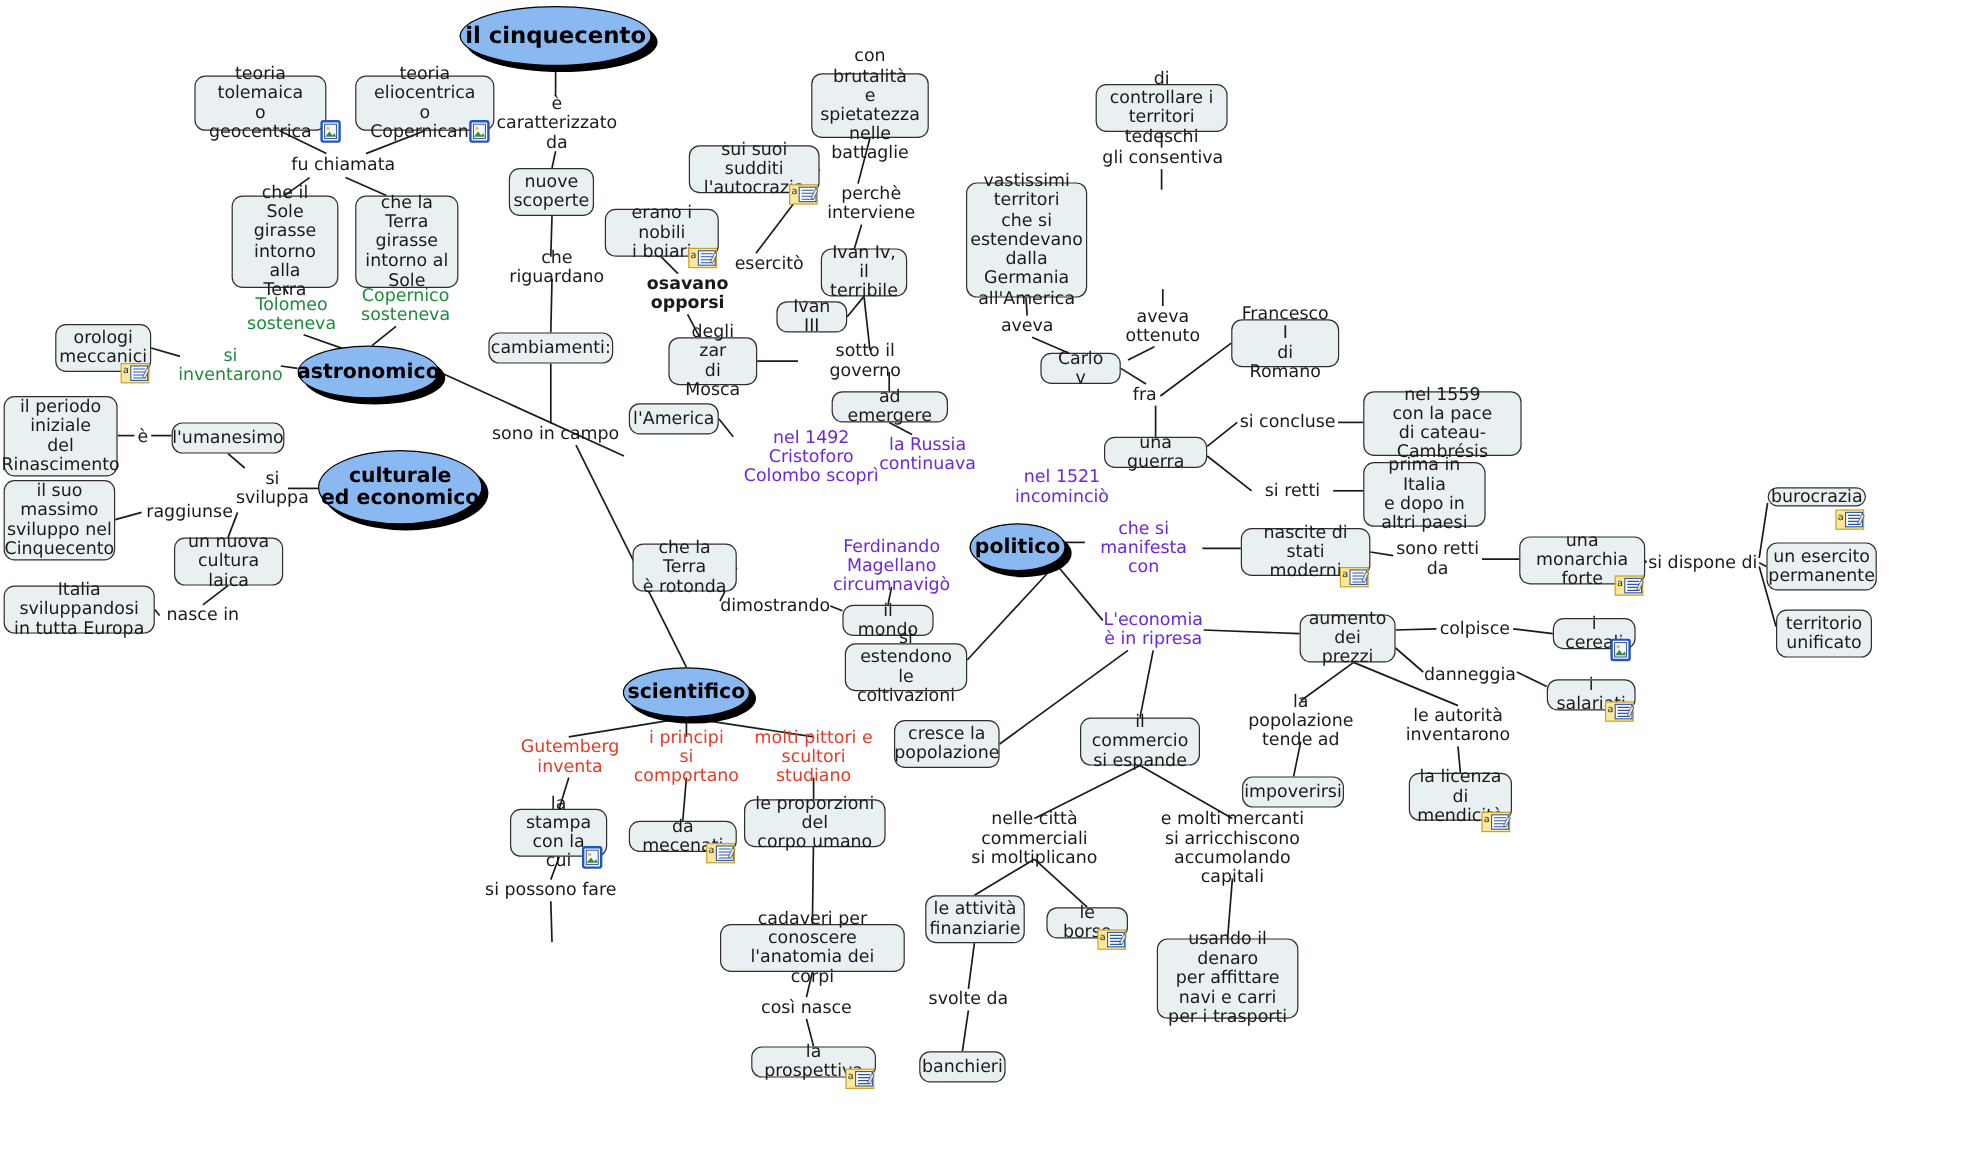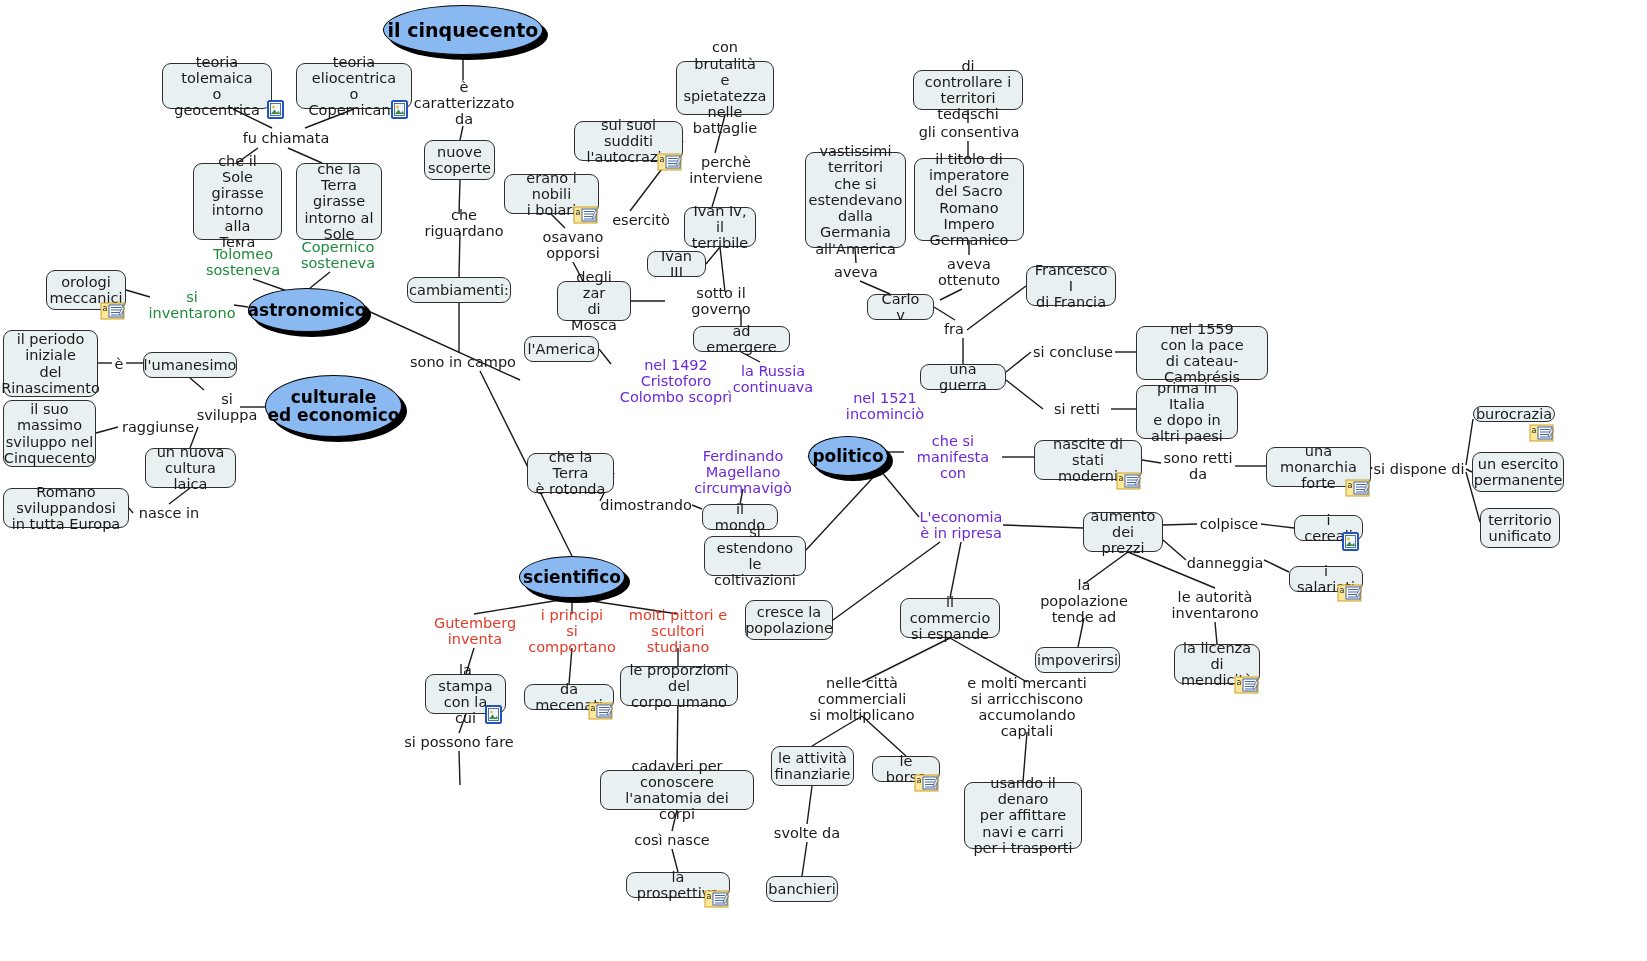--- a/index.html
+++ b/index.html
@@ -303,11 +303,6 @@
 estendevano
 dalla Germania
 all'America</div>
-    <div class="node" style="left: 914px; top: 158px; width: 110px; height: 83px;">il titolo di
-imperatore
-del Sacro
-Romano Impero
-Germanico</div>
     <div class="node" style="left: 867px; top: 294px; width: 67px; height: 26px;">Carlo v</div>
     <div class="node" style="left: 1026px; top: 266px; width: 90px; height: 40px;">Francesco I
 di Francia</div>

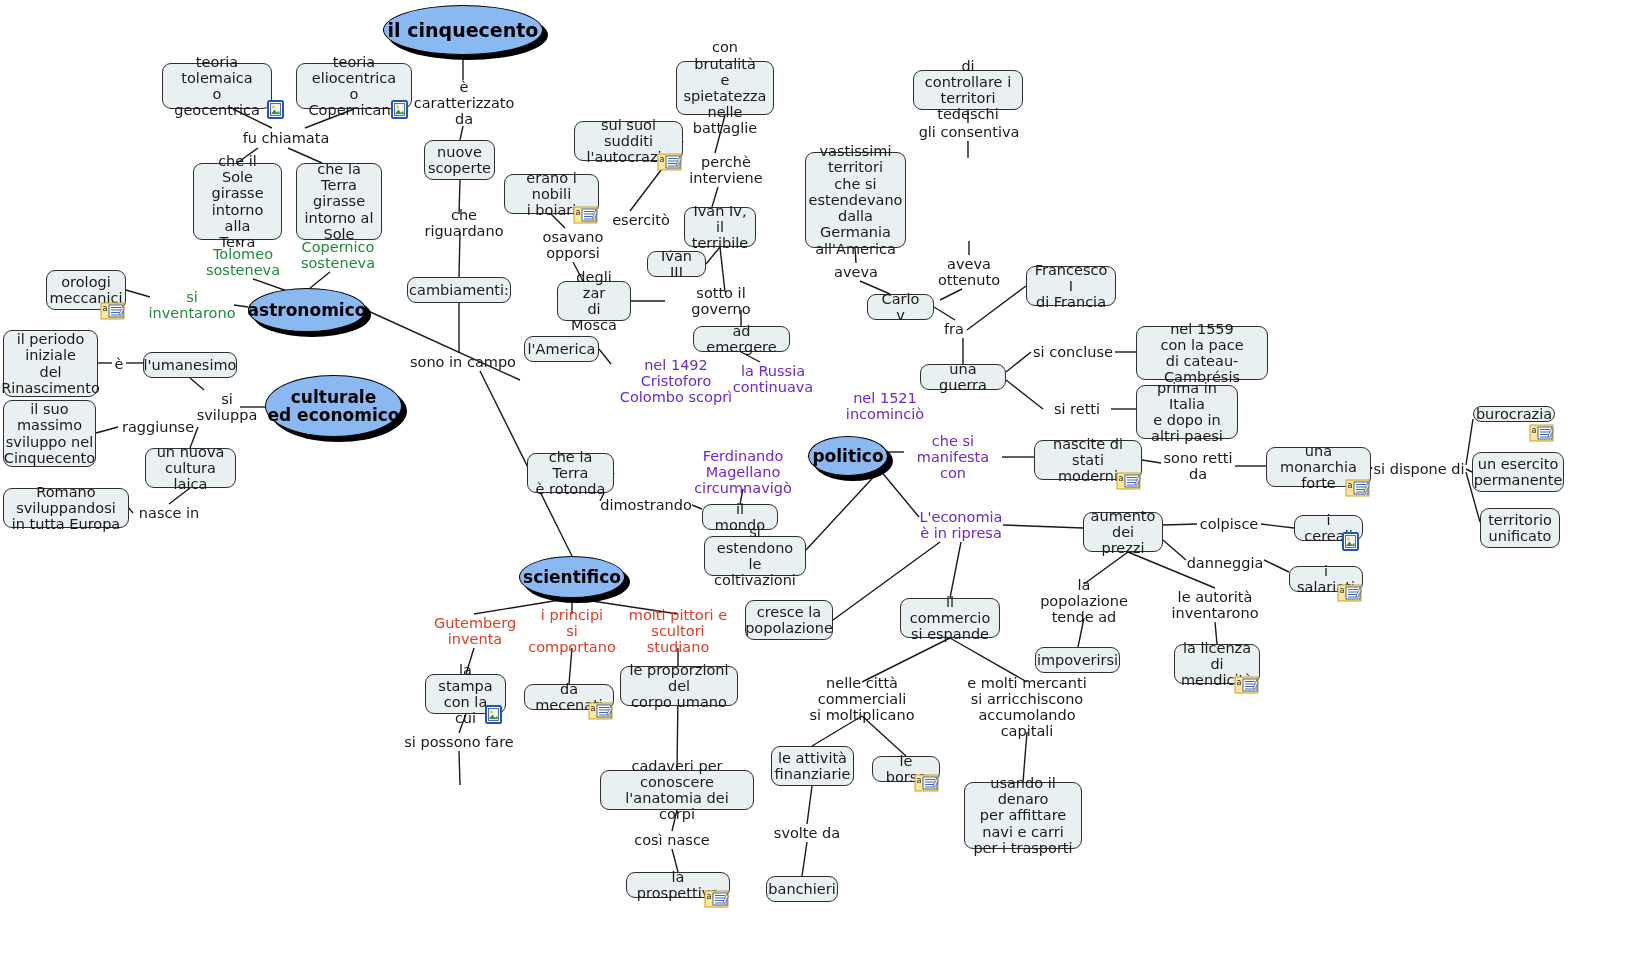--- a/index.html
+++ b/index.html
@@ -495,7 +495,7 @@
     <div class="lbl" style="left: 689px; top: 153px; width: 74px; height: 34px;">perchè
 interviene</div>
     <div class="lbl" style="left: 610px; top: 211px; width: 62px; height: 18px;">esercitò</div>
-    <div class="lbl" style="left: 541px; top: 228px; width: 64px; height: 34px;">osavano
+    <div class="lbl" style="left: 541px; top: 228px; width: 64px; height: 34px; font-weight: bold;">osavano
 opporsi</div>
     <div class="lbl" style="left: 665px; top: 292px; width: 112px; height: 18px;">sotto il governo</div>
     <div class="lbl blue" style="left: 611px; top: 364px; width: 130px; height: 34px;">nel 1492 Cristoforo

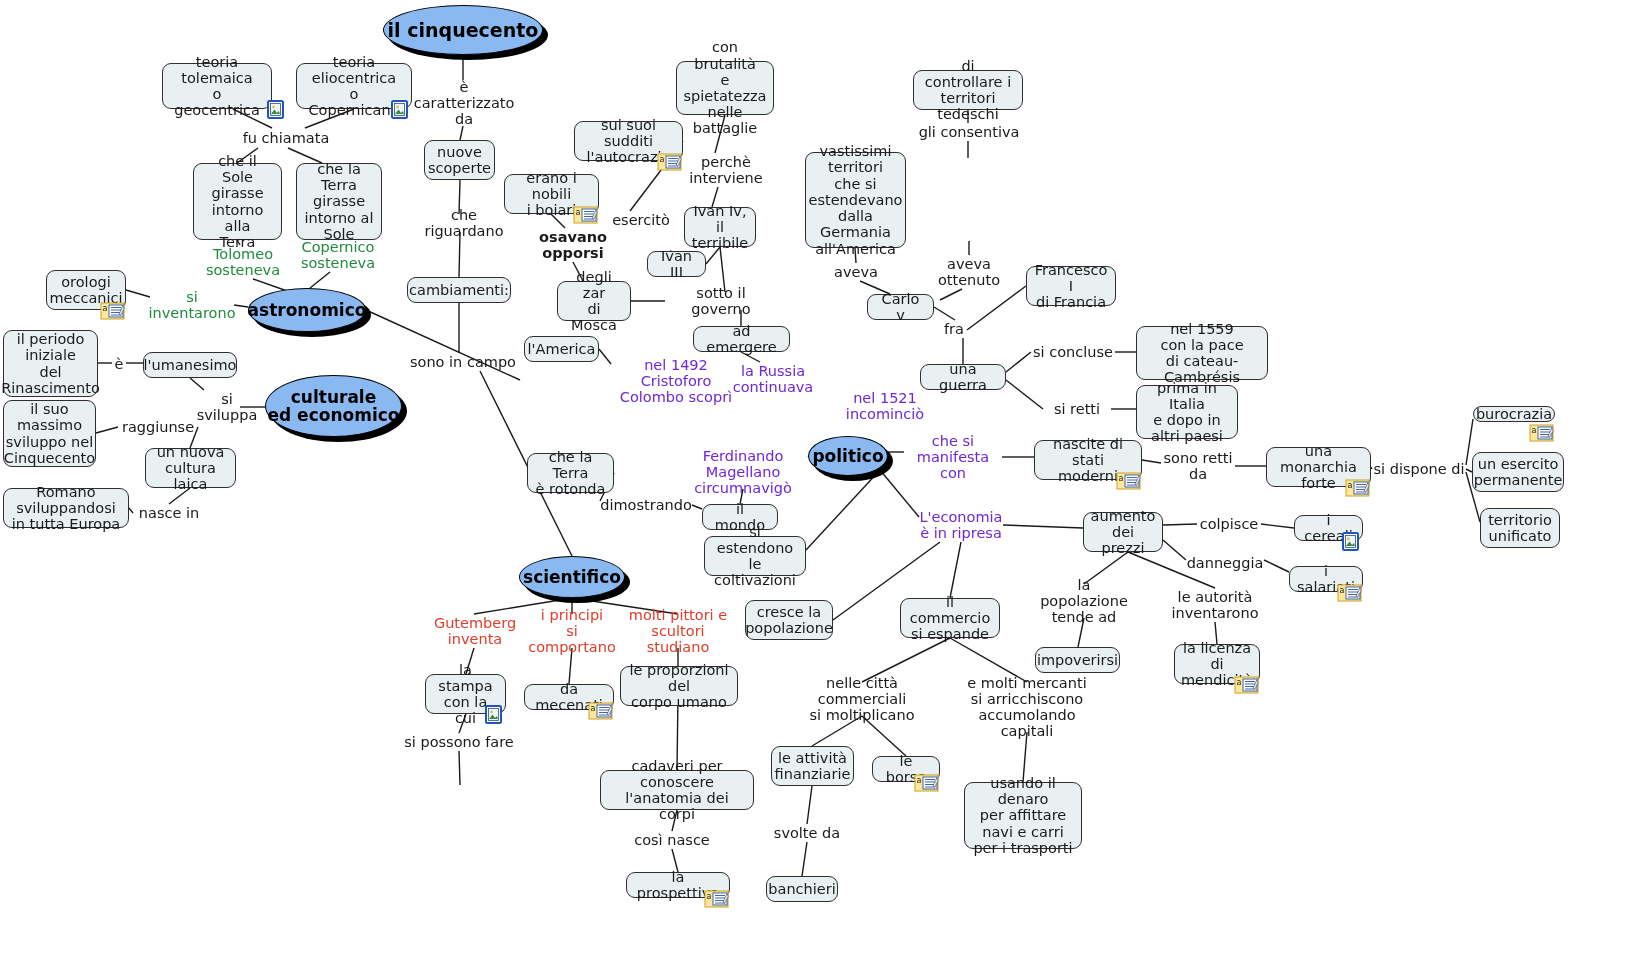--- a/index.html
+++ b/index.html
@@ -305,7 +305,7 @@
 all'America</div>
     <div class="node" style="left: 867px; top: 294px; width: 67px; height: 26px;">Carlo v</div>
     <div class="node" style="left: 1026px; top: 266px; width: 90px; height: 40px;">Francesco I
-di Francia</div>
+di Romano</div>
     <div class="node" style="left: 920px; top: 364px; width: 86px; height: 26px;">una guerra</div>
     <div class="node" style="left: 1136px; top: 326px; width: 132px; height: 54px;">nel 1559
 con la pace

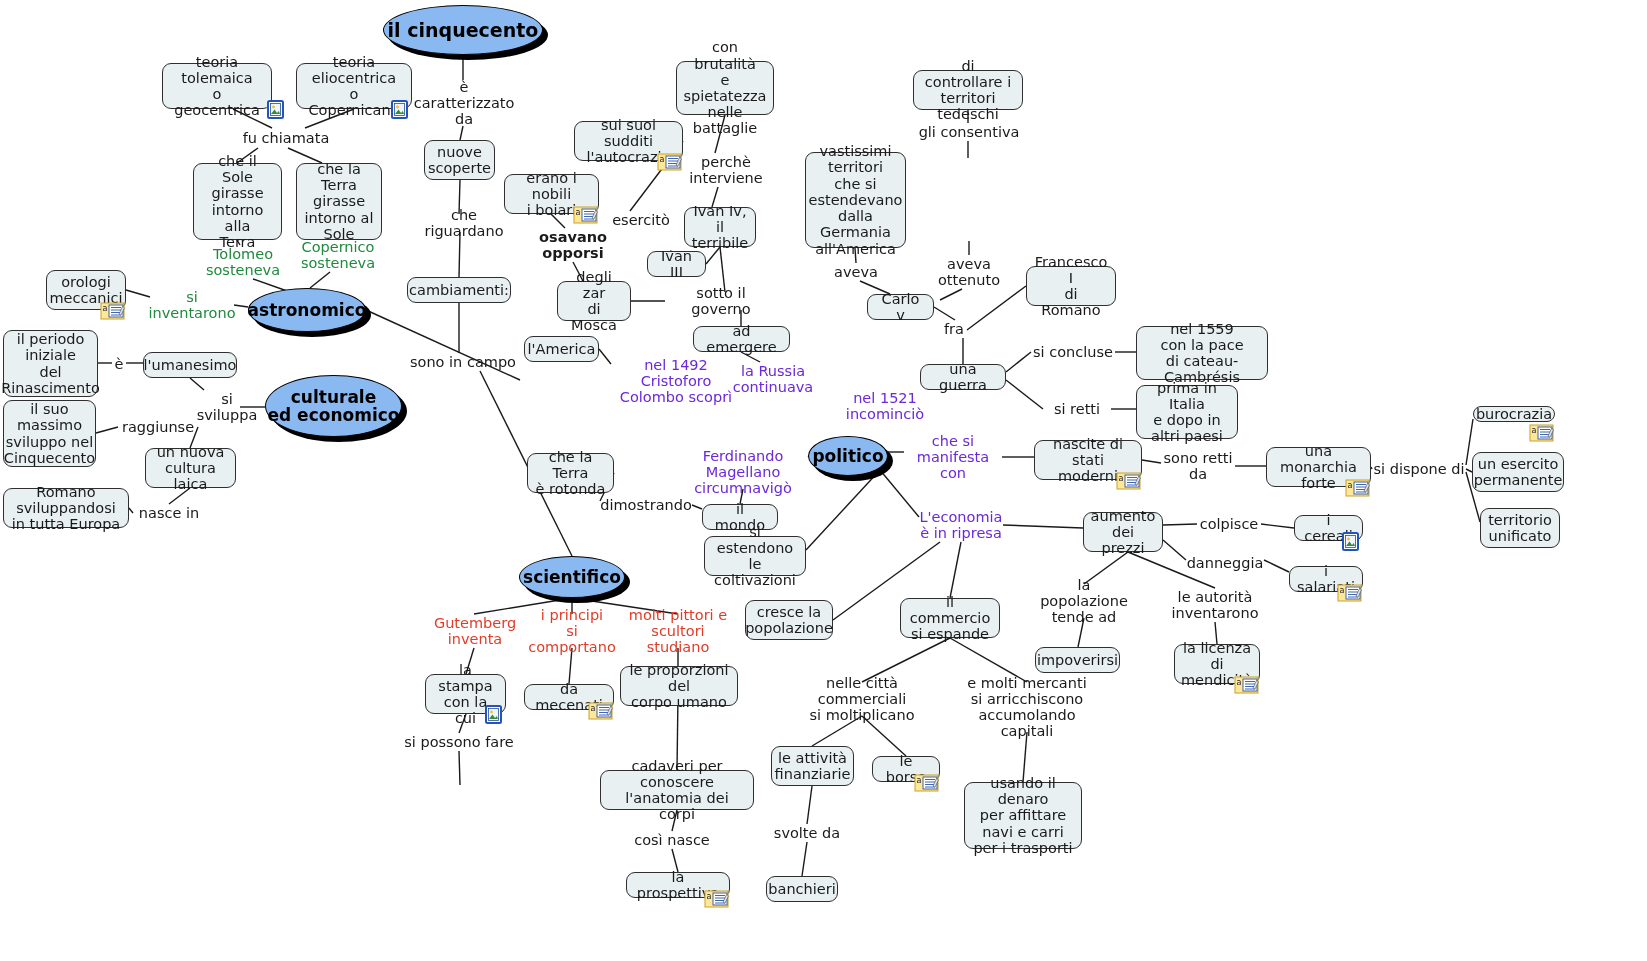--- a/index.html
+++ b/index.html
@@ -245,7 +245,7 @@
 Cinquecento</div>
     <div class="node" style="left: 145px; top: 448px; width: 91px; height: 40px;">un nuova
 cultura laica</div>
-    <div class="node" style="left: 3px; top: 488px; width: 126px; height: 40px;">Romano sviluppandosi
+    <div class="node" style="left: 3px; top: 488px; width: 126px; height: 40px;">Italia sviluppandosi
 in tutta Europa</div>
     <div class="node" style="left: 424px; top: 140px; width: 71px; height: 40px;">nuove
 scoperte</div>

